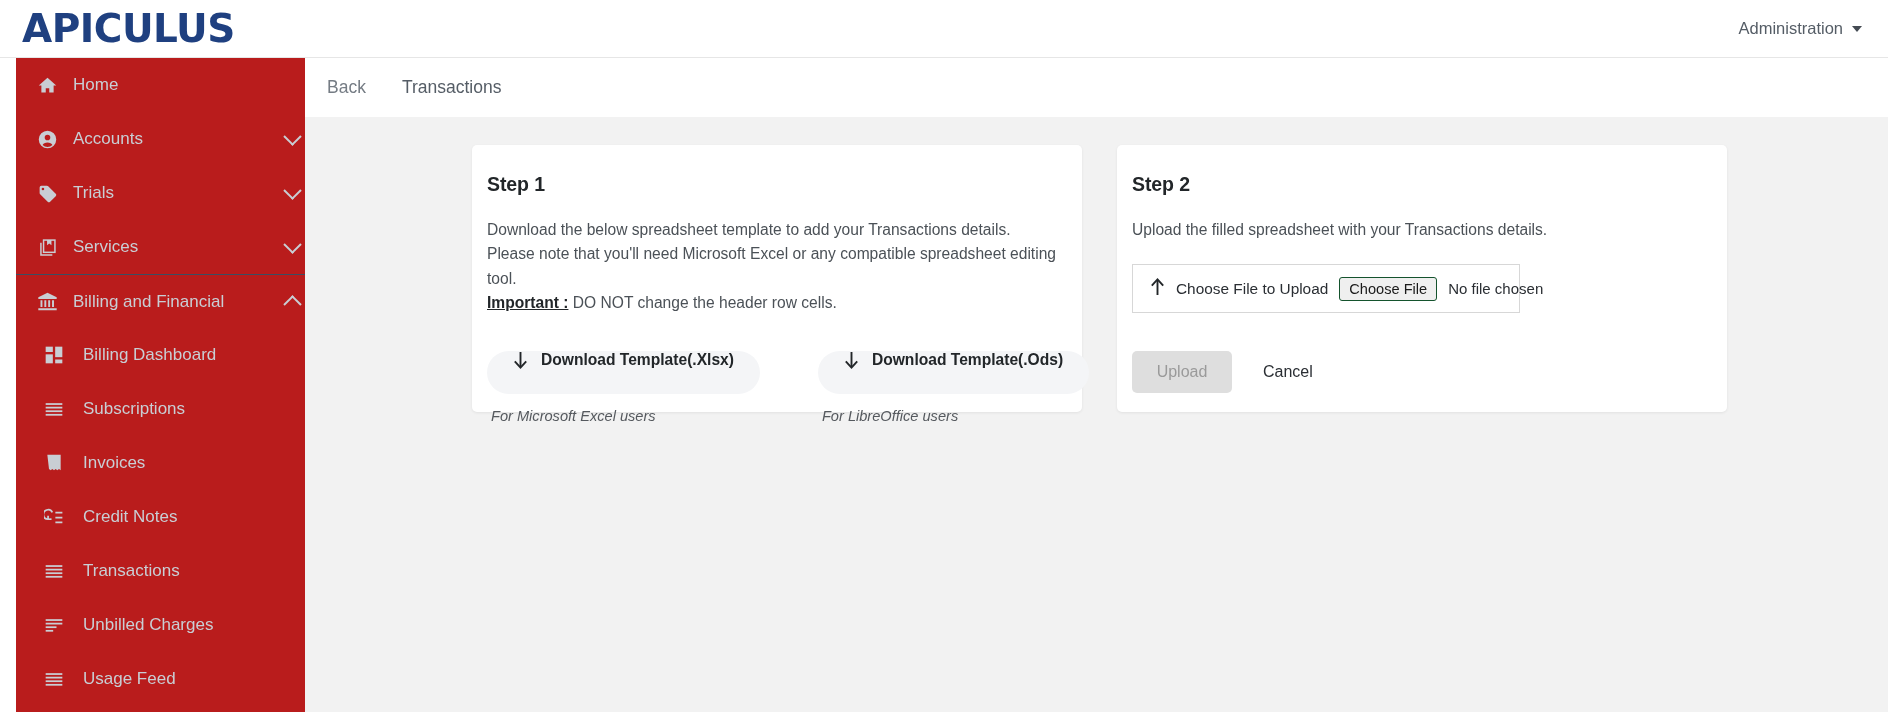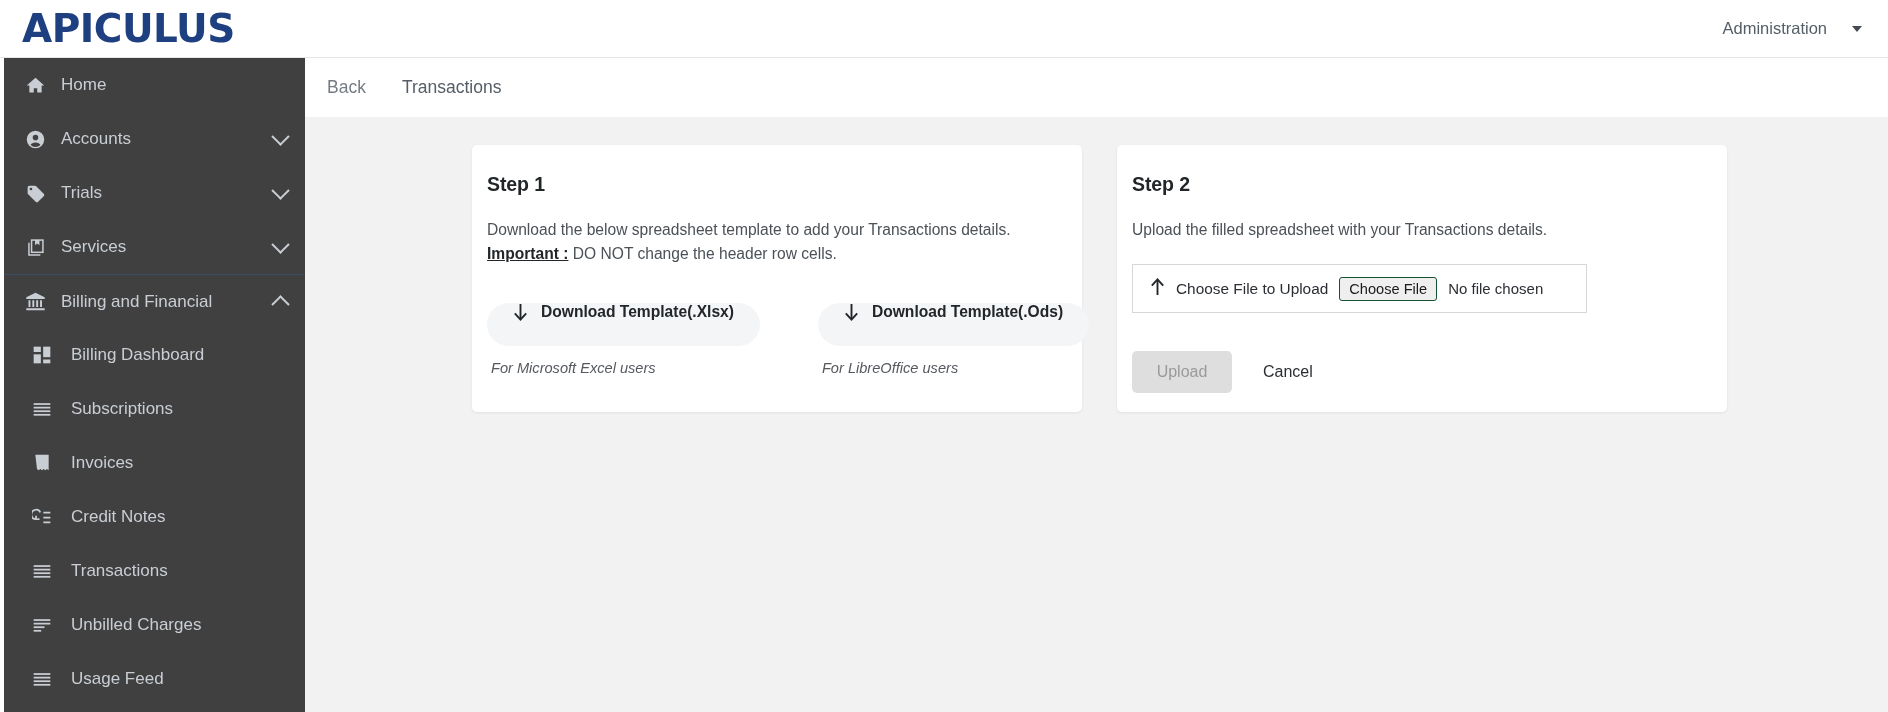--- a/index.html
+++ b/index.html
@@ -41,7 +41,7 @@
     margin-right: 26px;
     display: flex;
     align-items: center;
-    gap: 25px;
+    gap: 9px;
     font-size: 16.5px;
     color: #555d66;
     cursor: pointer;

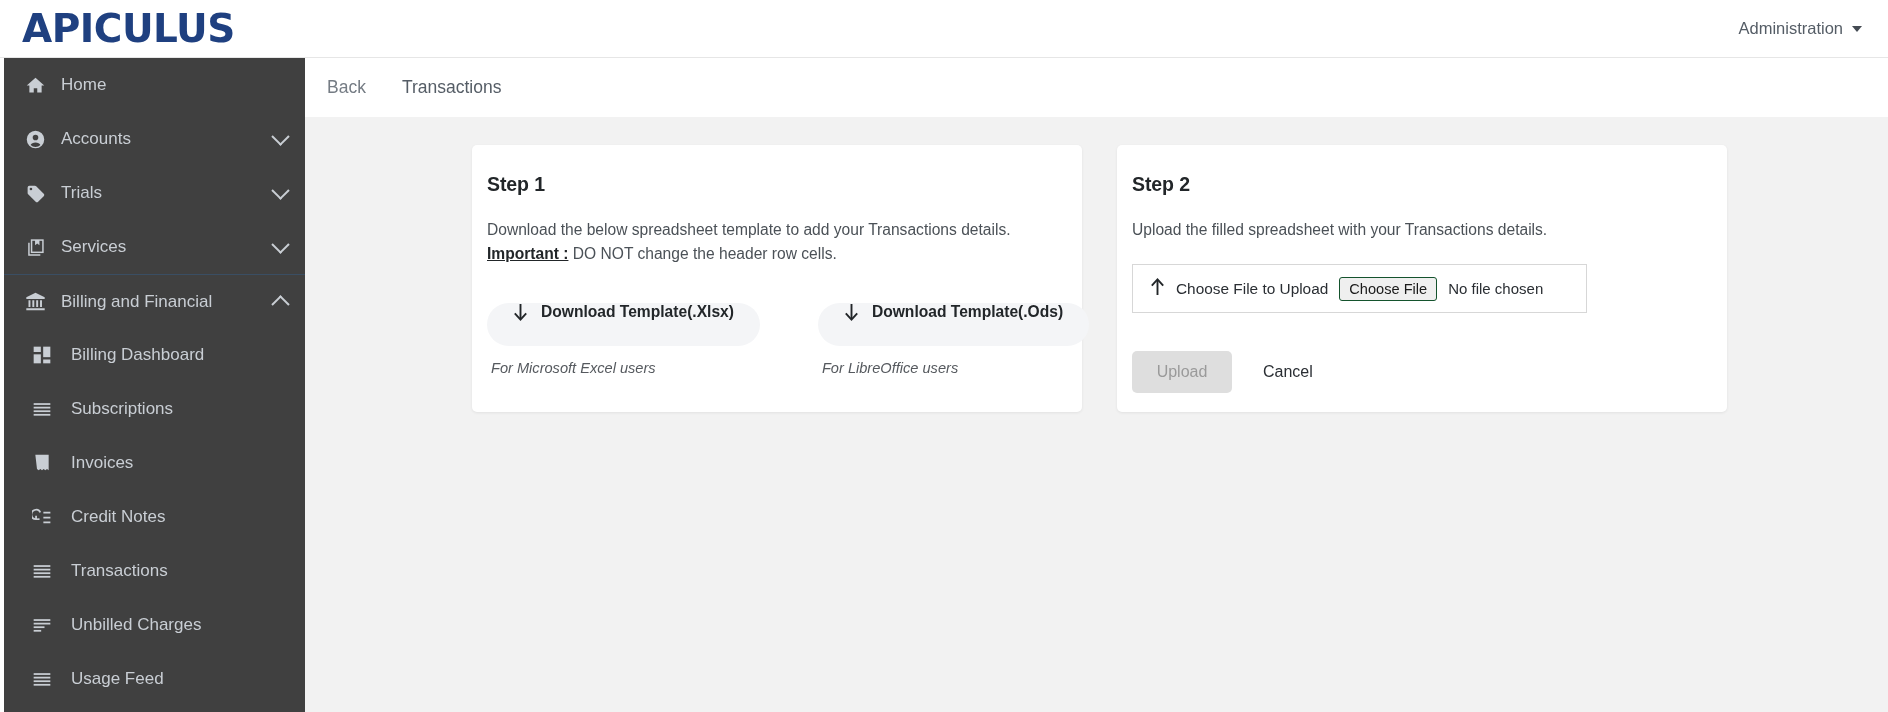--- a/index.html
+++ b/index.html
@@ -56,10 +56,10 @@
   
   .sidebar {
     position: absolute;
-    top: 58px; left: 4px;
+    top: 58px; left: 16px;
     width: 305px;
     height: 654px;
-    background: #404040;
+    background: #b91c1c;
     overflow: hidden;
   }
   .nav-item {

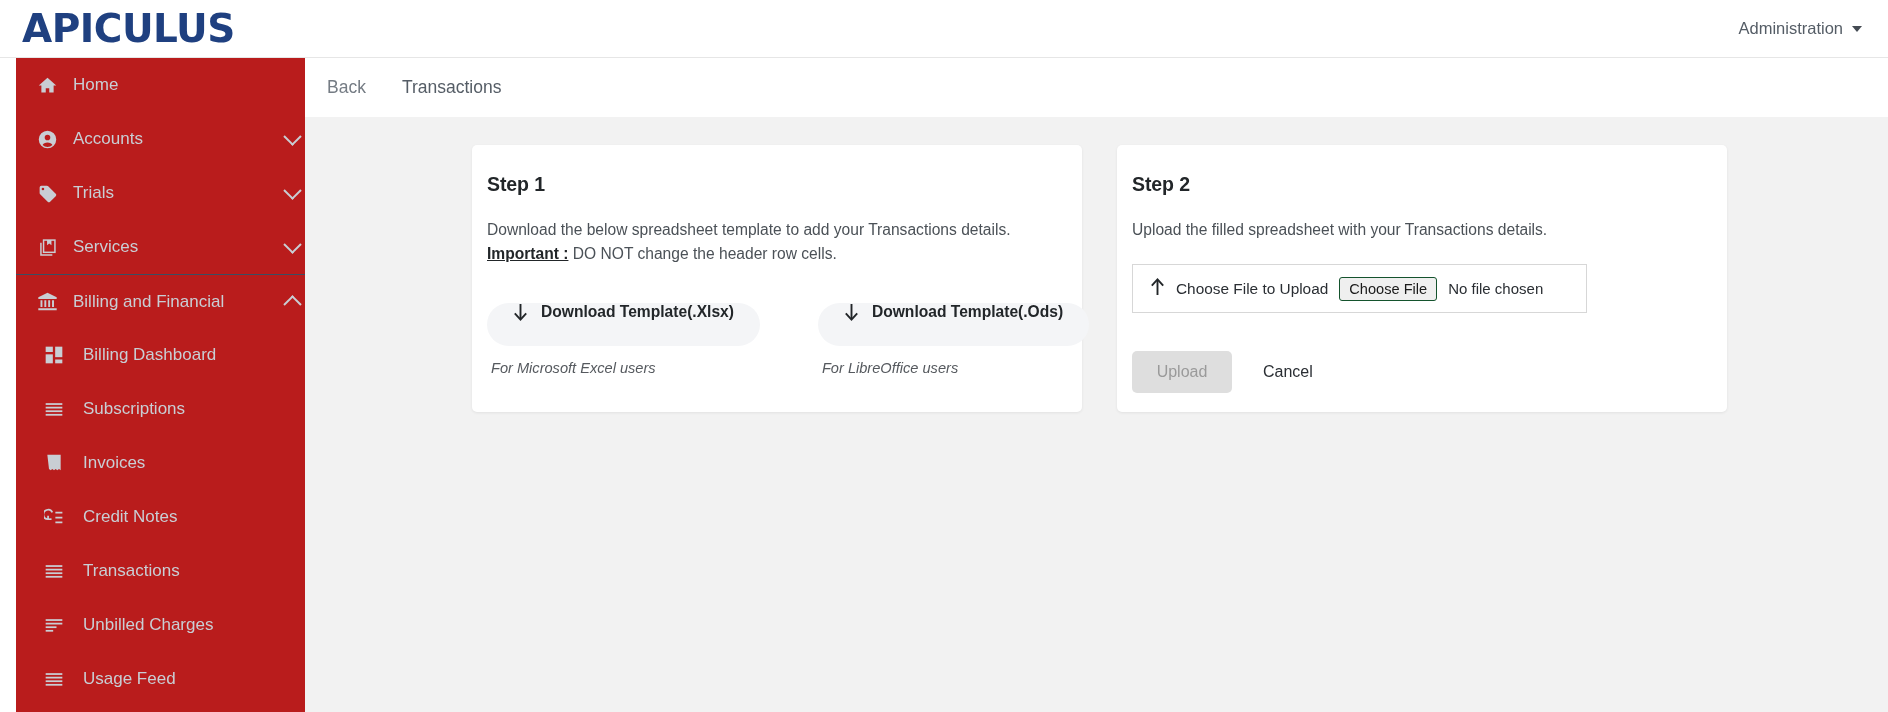--- a/index.html
+++ b/index.html
@@ -384,6 +384,7 @@
       <div class="card-title">Step 1</div>
       <div class="card-body">
         <div>Download the below spreadsheet template to add your Transactions details.</div>
+        <div>Please note that you'll need Microsoft Excel or any compatible spreadsheet editing tool.</div>
         <div><span class="imp">Important :</span><span> DO NOT change the header row cells.</span></div>
       </div>
 

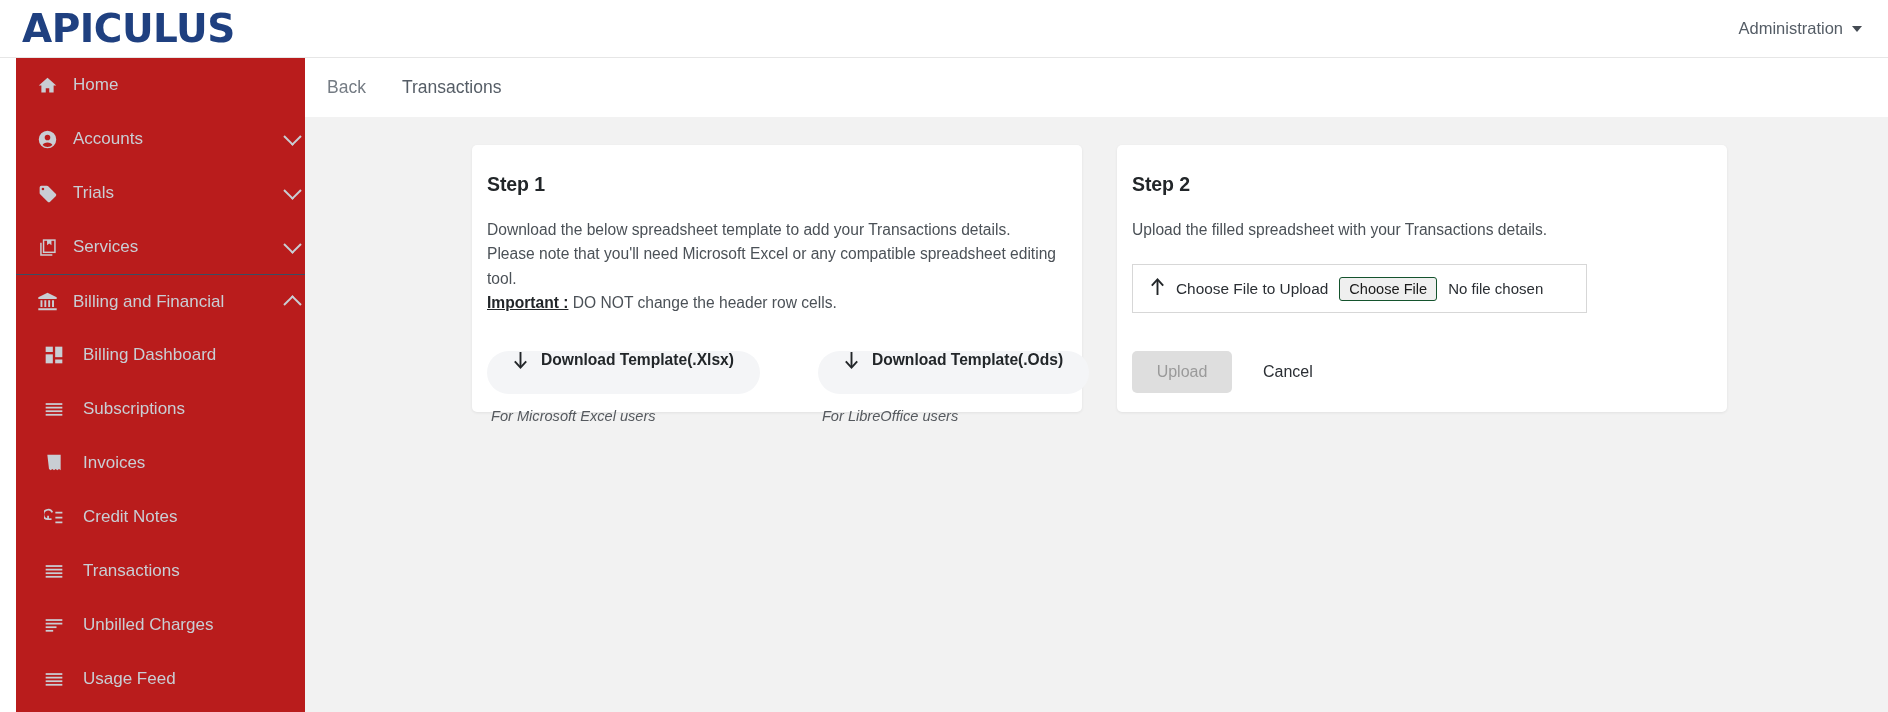--- a/index.html
+++ b/index.html
@@ -187,7 +187,7 @@
   
   .file-box {
     margin-top: 22px;
-    width: 455px;
+    width: 388px;
     height: 49px;
     border: 1px solid #d7d7d7;
     background: #ffffff;

